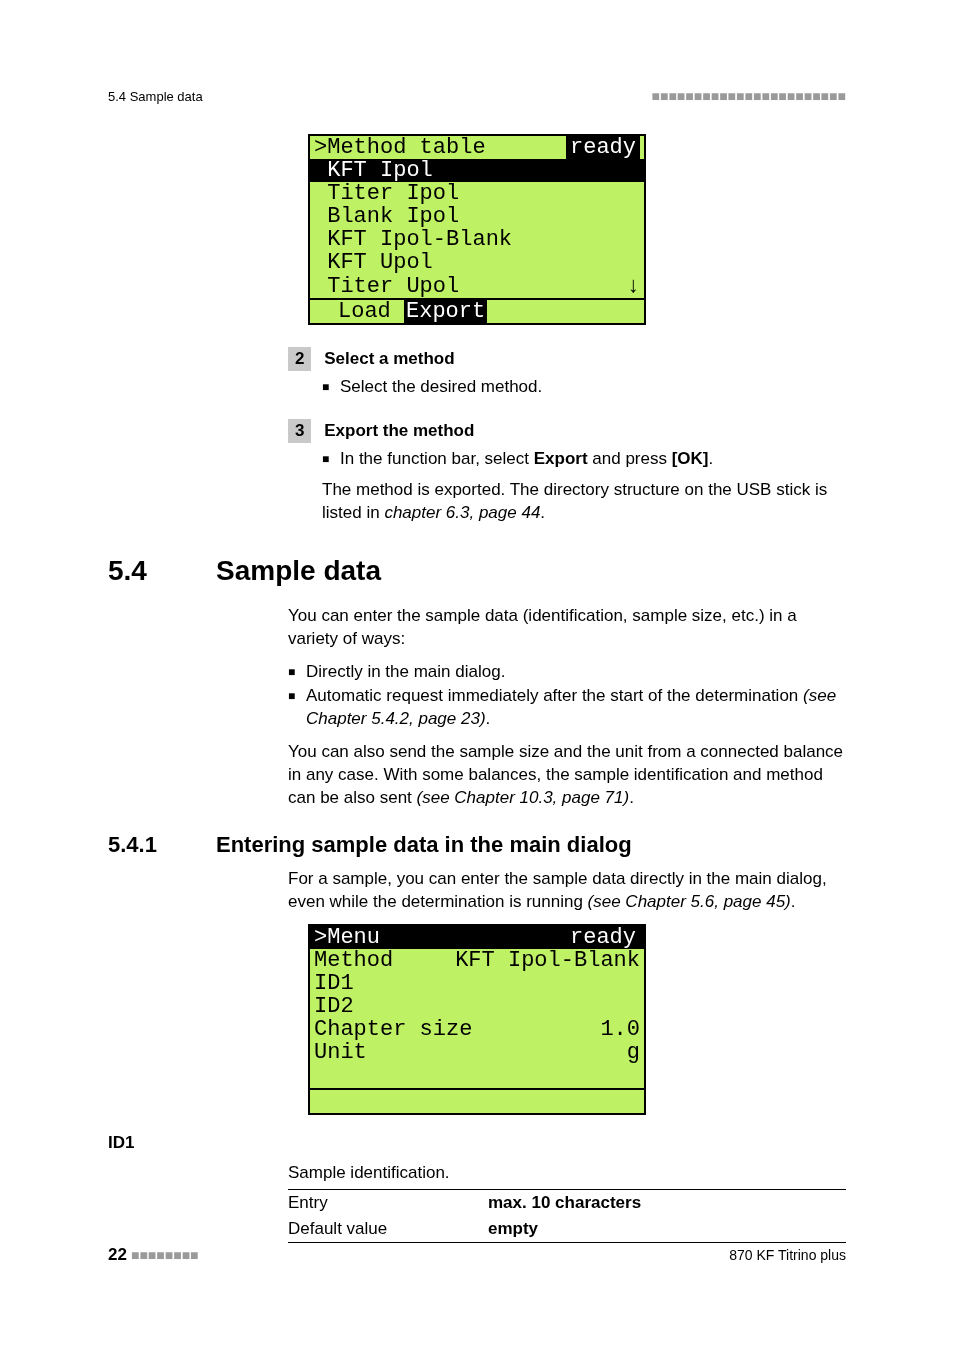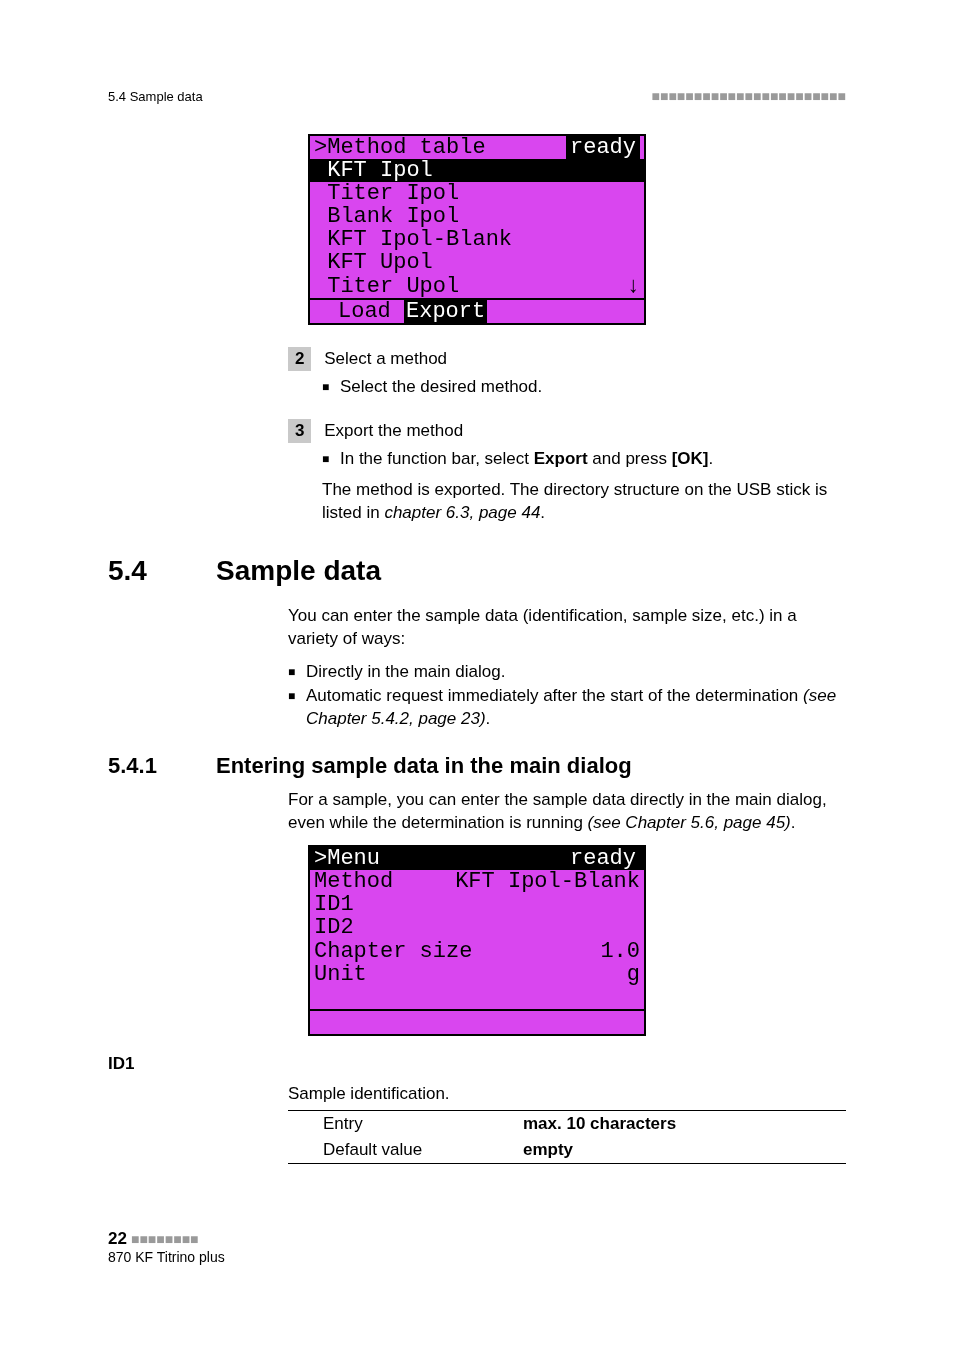--- a/index.html
+++ b/index.html
@@ -36,7 +36,7 @@
     border: 2px solid #000;
     width: 334px;
     margin: 0 auto 22px auto;
-    background: #d946ef;
+    background: #bef264;
   }
   .lcd-row { padding: 0 4px; white-space: pre; }
   .lcd-title { display: flex; justify-content: space-between; padding: 0 4px; }

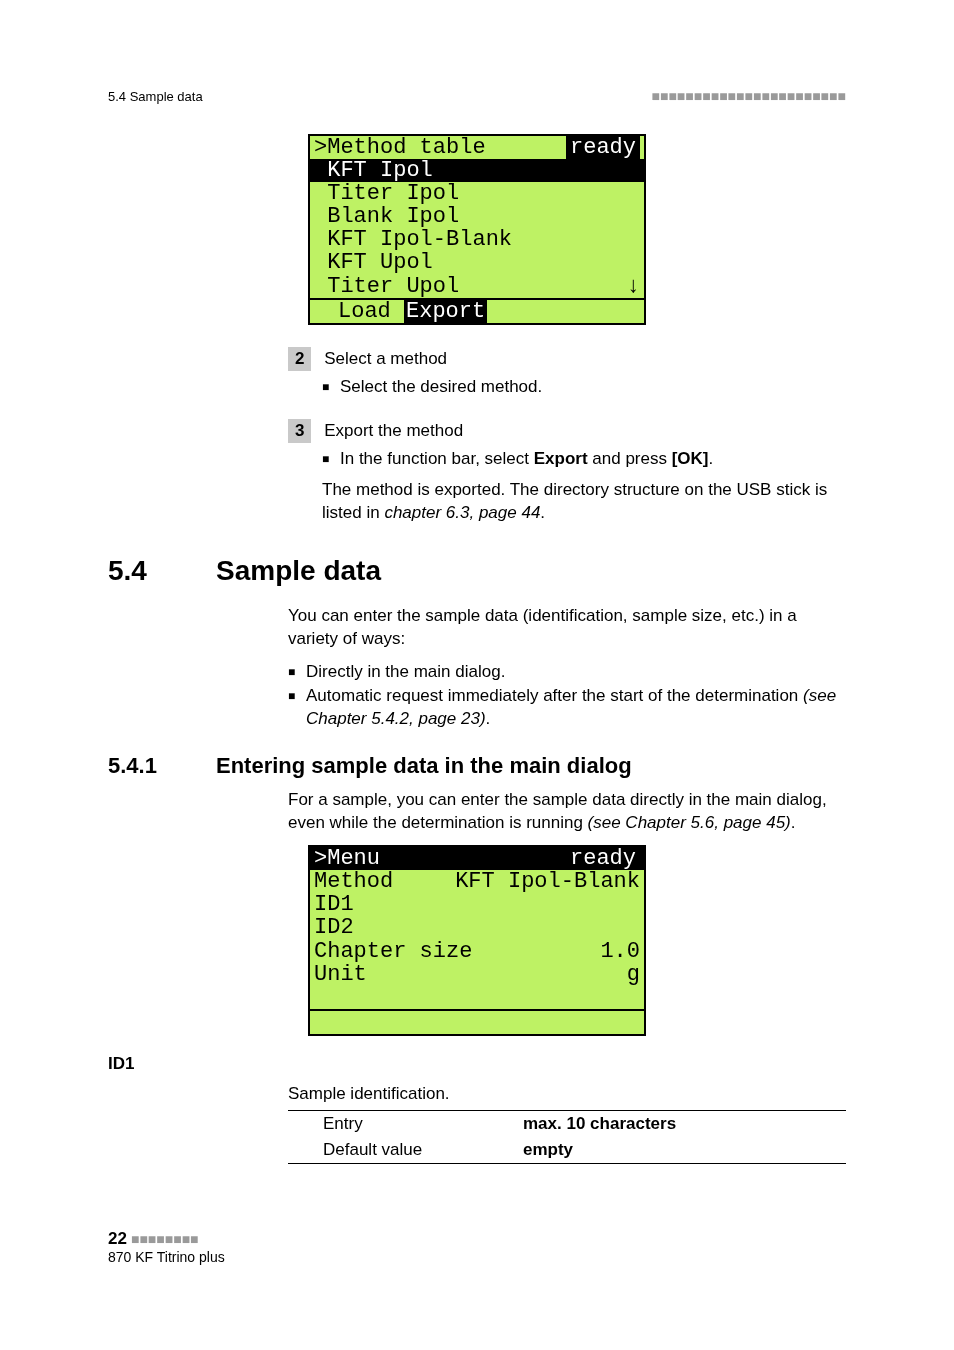--- a/index.html
+++ b/index.html
@@ -59,7 +59,7 @@
     padding: 2px 7px;
     margin-right: 8px;
   }
-  .step-title { font-weight: normal; }
+  .step-title { font-weight: bold; }
   .step-body { margin-left: 34px; }
   .bullet-list {  }
   .bullet-item { display: flex; margin: 3px 0; }

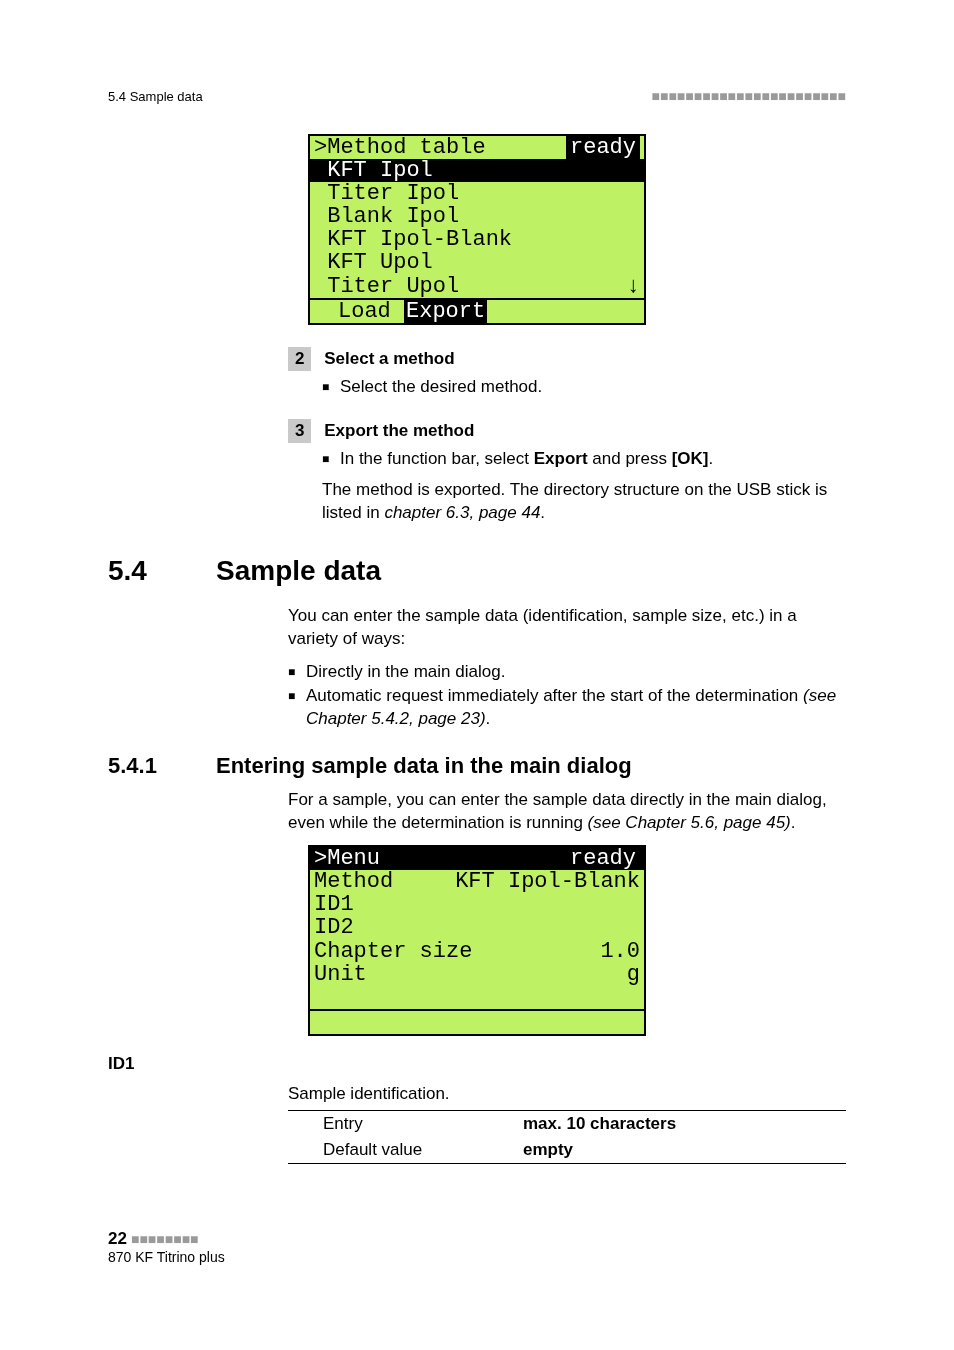--- a/index.html
+++ b/index.html
@@ -179,6 +179,9 @@
           <span><span>Automatic request immediately after the start of the determination </span><span class="italic">(see Chapter 5.4.2, page 23)</span><span>.</span></span>
         </li>
     </ul>
+    <div class="para">
+      <span>You can also send the sample size and the unit from a connected balance in any case. With some balances, the sample identification and method can be also sent </span><span class="italic">(see Chapter 10.3, page 71)</span><span>.</span>
+    </div>
   </div>
 
   <div class="sub-h">

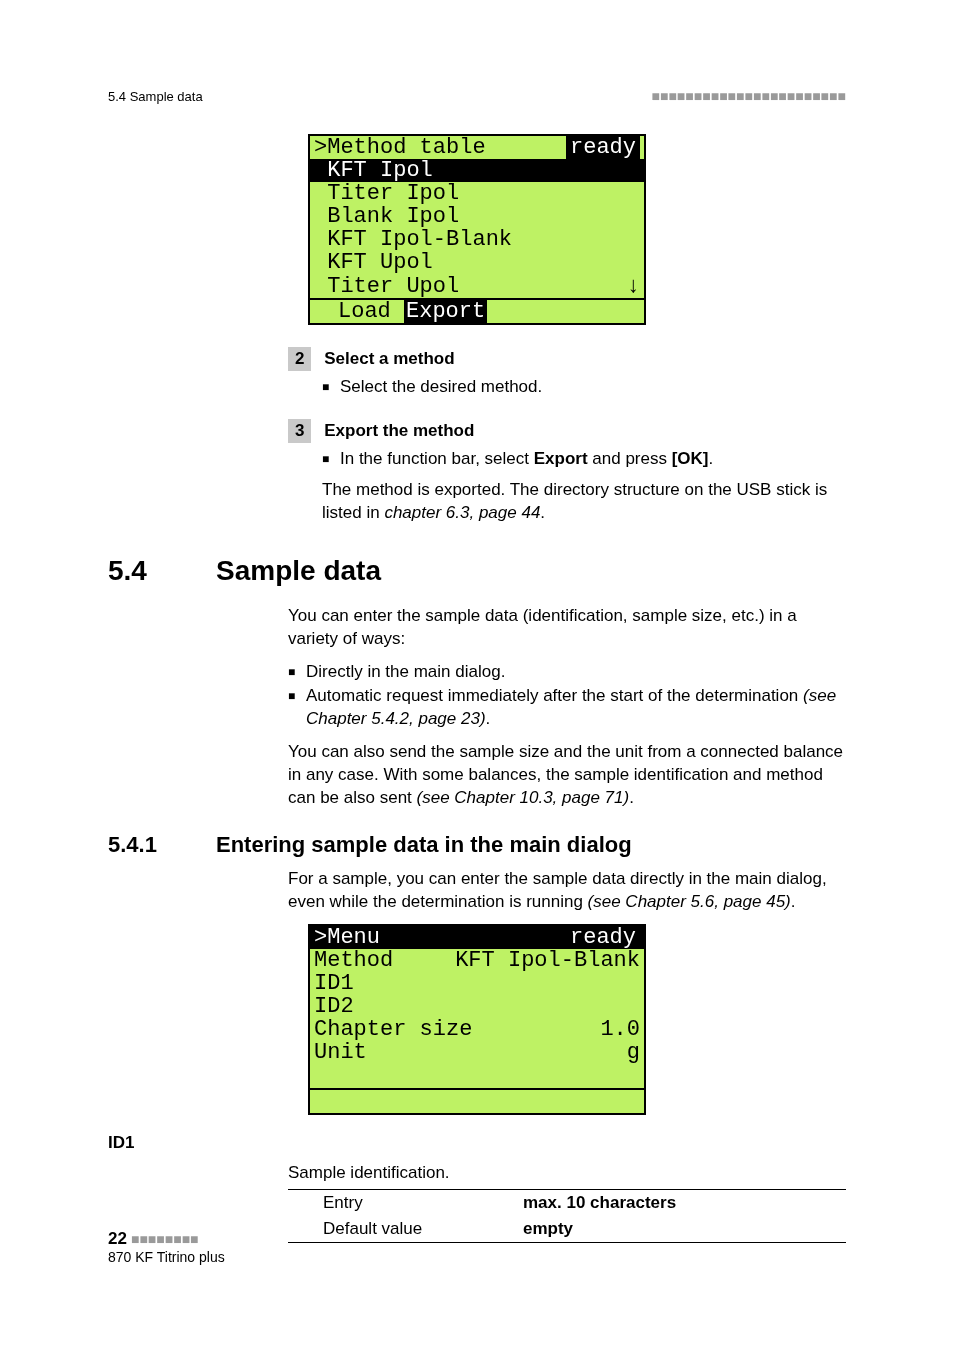--- a/index.html
+++ b/index.html
@@ -92,7 +92,7 @@
   }
   .def-desc { margin: 6px 0 6px 0; }
   .def-rule { border-top: 1px solid #000; height: 0; }
-  .def-row { display: flex; padding: 3px 0; margin-left: 35px; }
+  .def-row { display: flex; padding: 3px 0; }
   .def-key { width: 200px; }
   .def-val { font-weight: bold; }
   .footer {

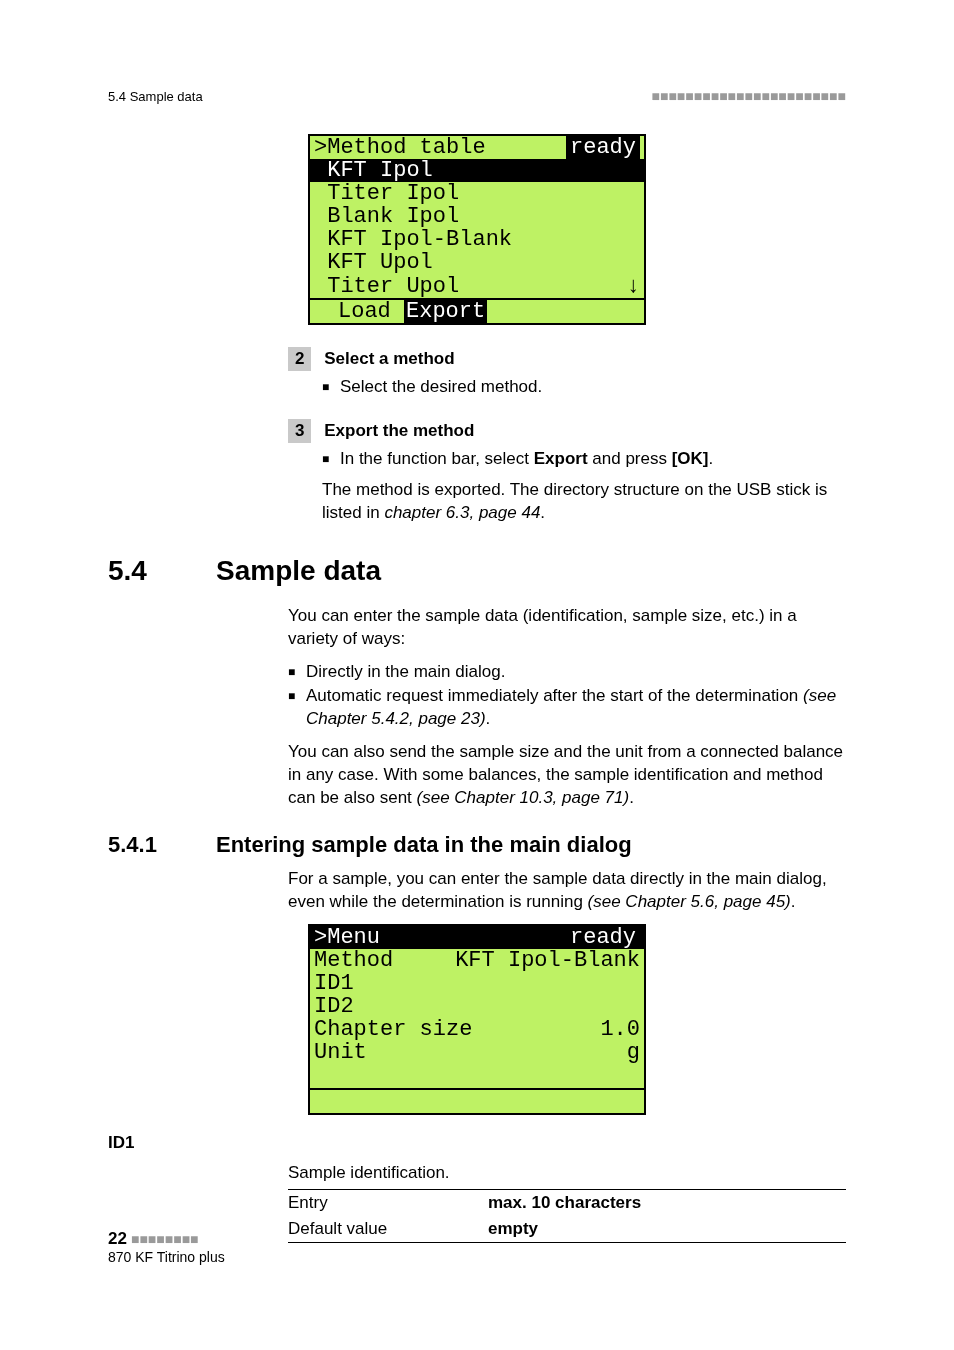--- a/index.html
+++ b/index.html
@@ -101,7 +101,6 @@
     display: flex; justify-content: space-between;
     font-size: 14px;
     align-items: baseline;
-    flex-direction: column;
   }
   .footer .pn { font-weight: bold; font-size: 17px; }
   .footer .pn .dash { color: #9a9a9a; font-weight: normal; font-size: 14px; letter-spacing: 0; margin-left: 4px;}

